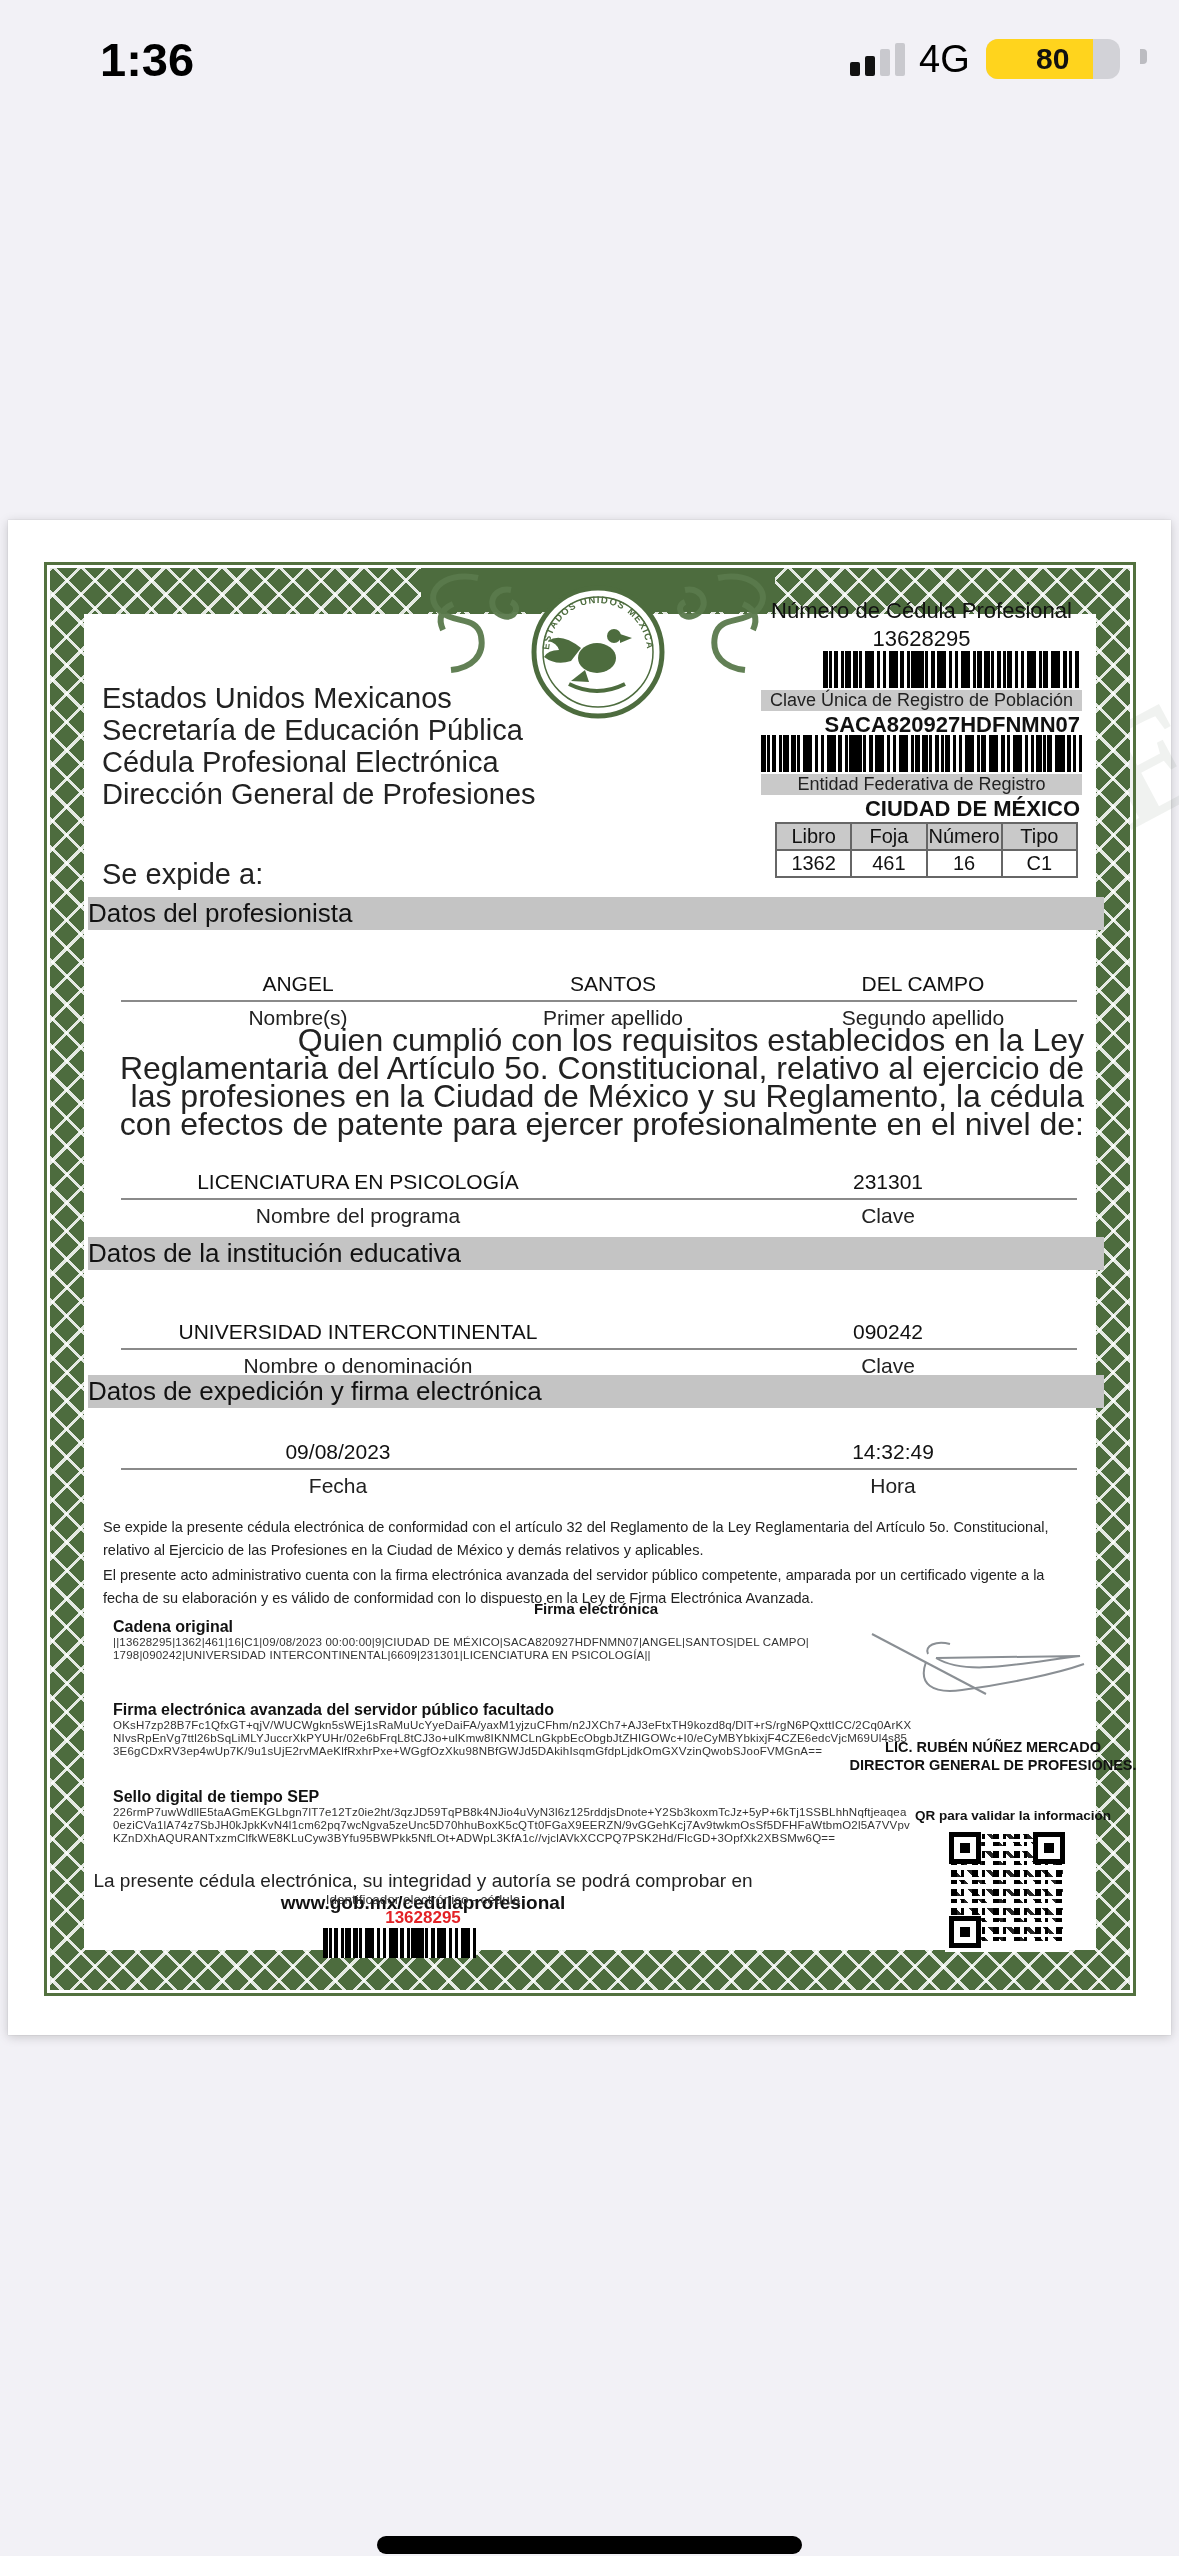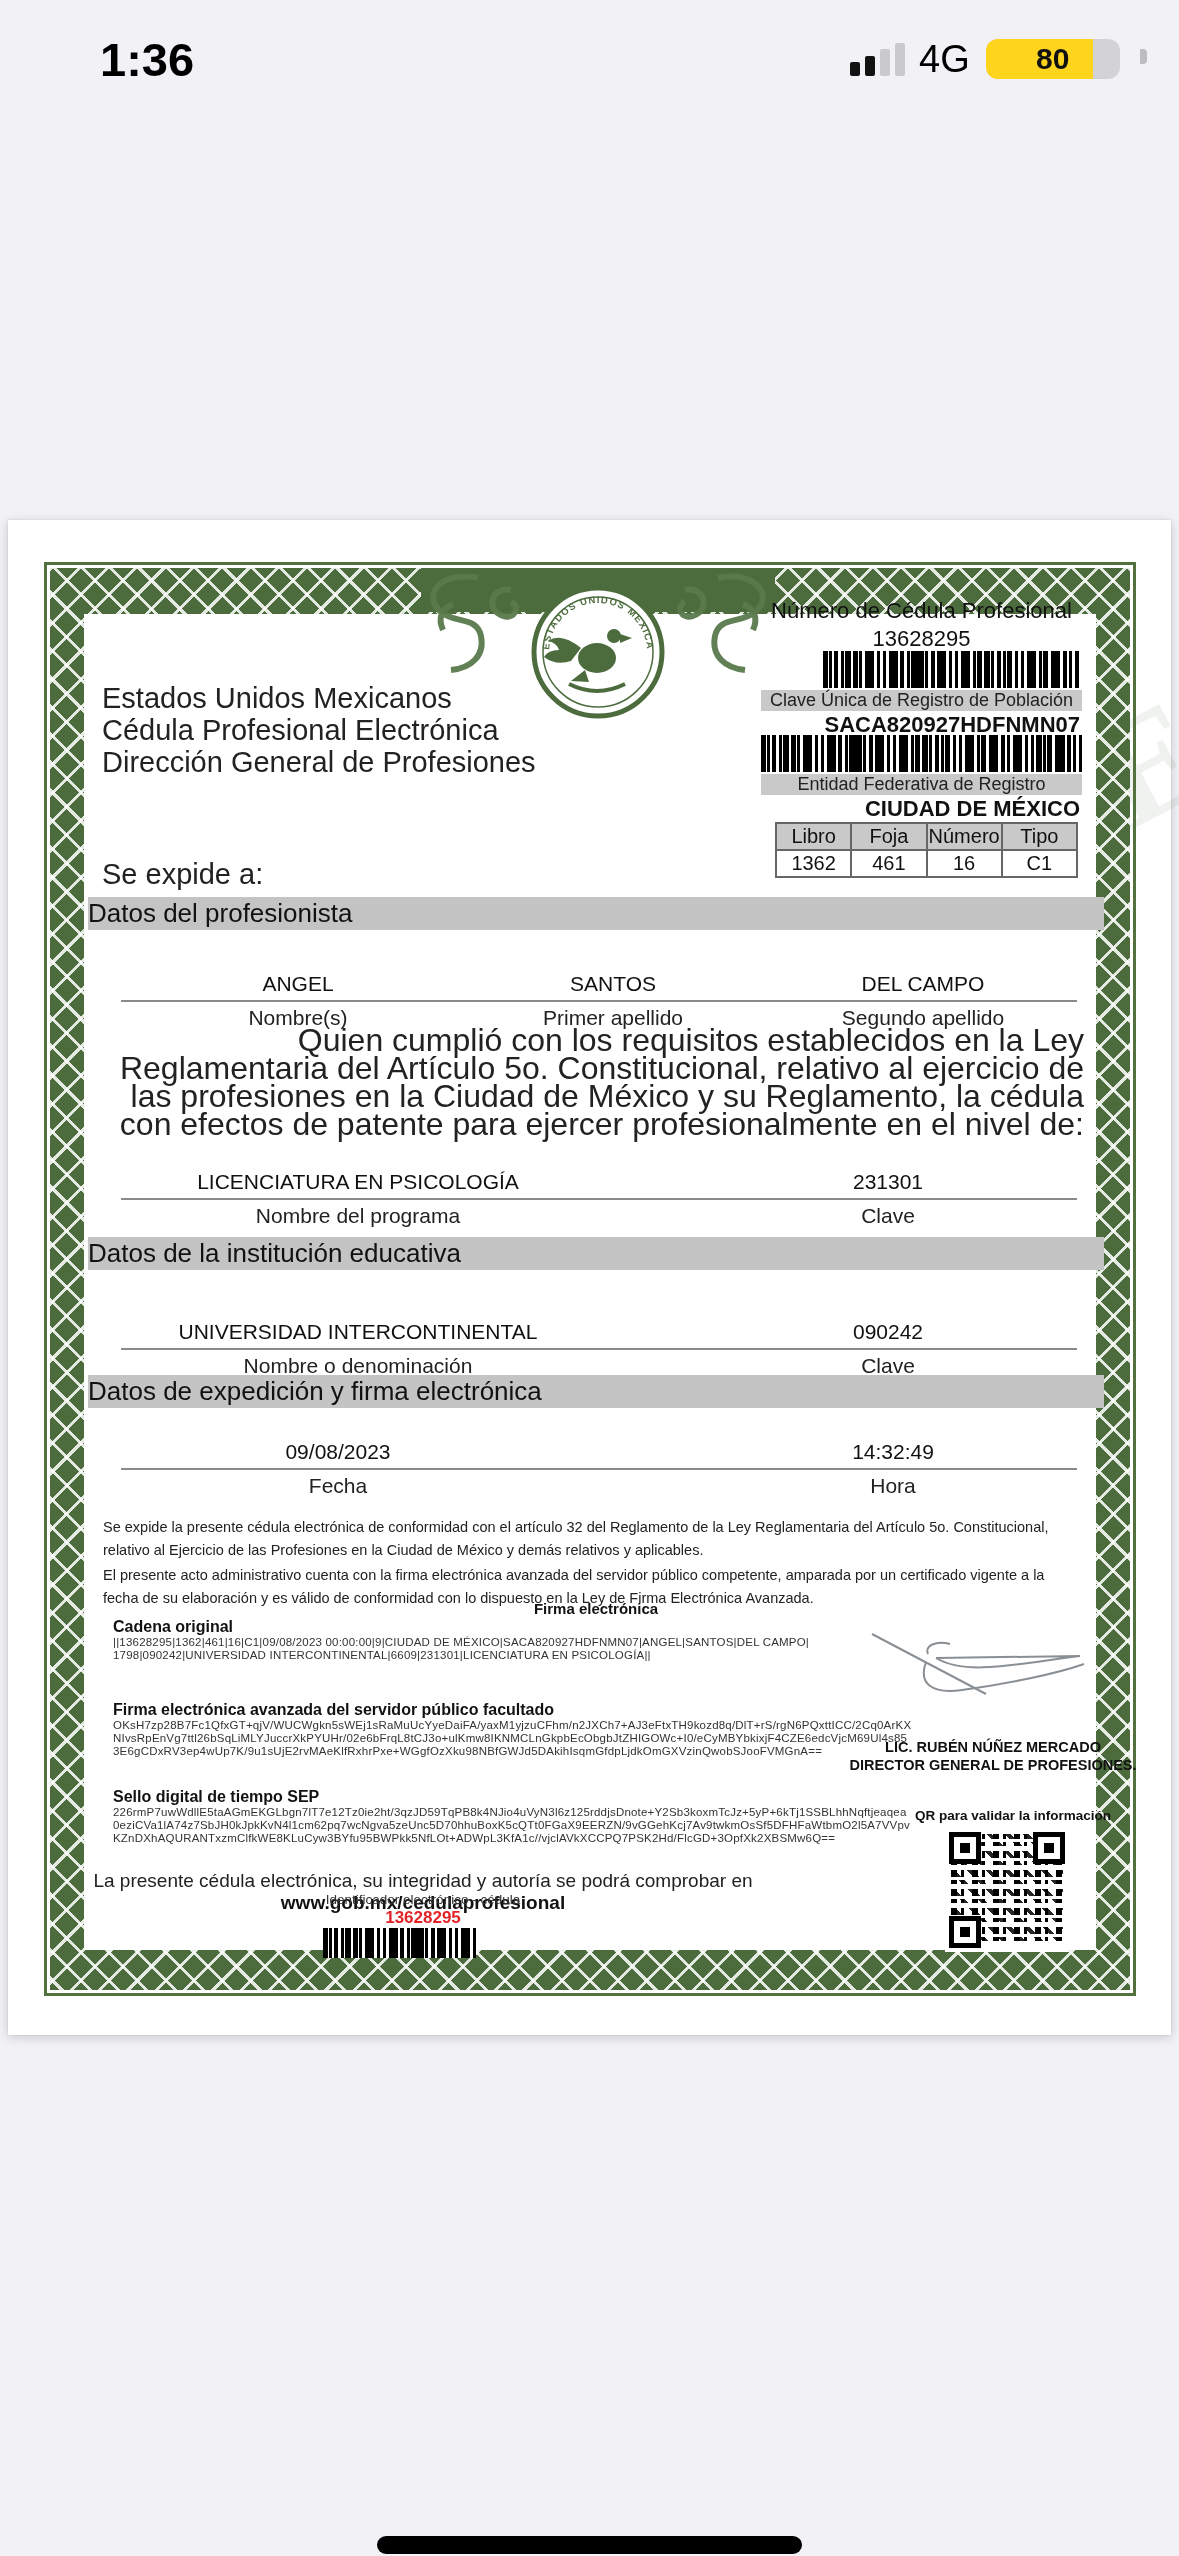--- a/index.html
+++ b/index.html
@@ -154,6 +154,7 @@
 
     <div class="abs agency">
       <div>Estados Unidos Mexicanos</div>
+      <div>Secretaría de Educación Pública</div>
       <div>Cédula Profesional Electrónica</div>
       <div>Dirección General de Profesiones</div>
     </div>

